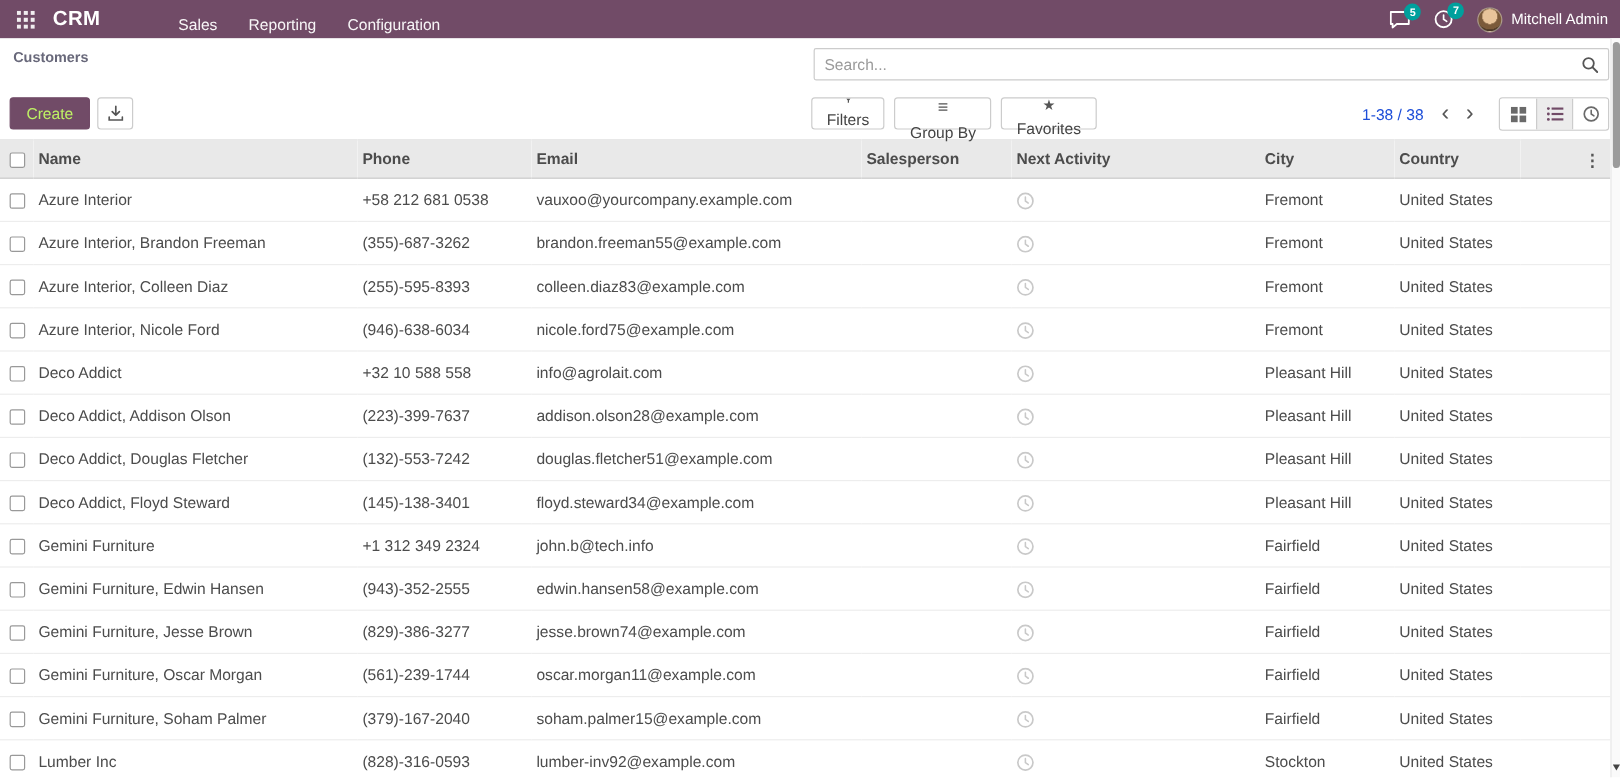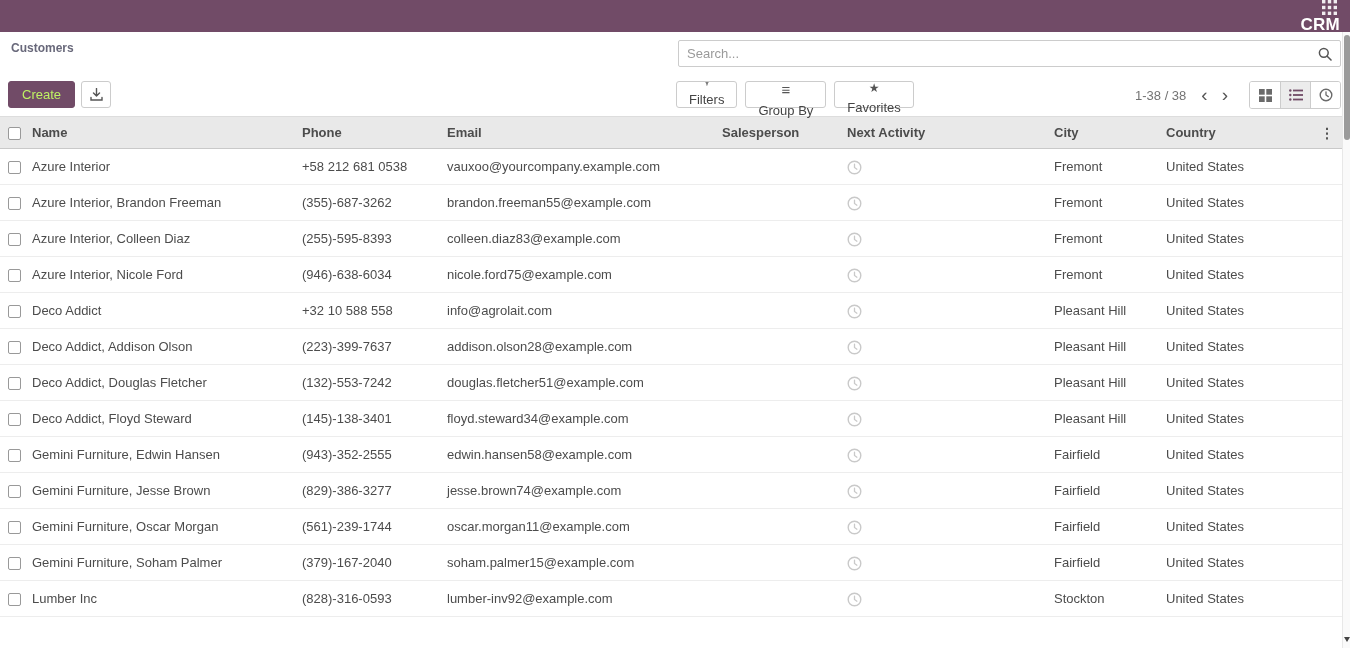--- a/index.html
+++ b/index.html
@@ -7,7 +7,7 @@
   body{font-family:"Liberation Sans",sans-serif;font-size:13px;color:#4c4c4c;background:#fff;position:relative;}
 
   
-  .topbar{height:32px;background:var(--brand,#714B67);display:flex;align-items:flex-end;color:#fff;padding:0 10px;flex-direction:column;}
+  .topbar{height:32px;background:var(--brand,#714B67);display:flex;align-items:center;color:#fff;padding:0 10px;}
   .apps-btn{width:22px;height:22px;display:flex;align-items:center;justify-content:center;cursor:pointer;opacity:.9;}
   .brand{font-size:17px;font-weight:bold;margin-left:12px;letter-spacing:.3px;cursor:pointer;}
   .topmenu{display:flex;margin-left:52px;height:22px;}

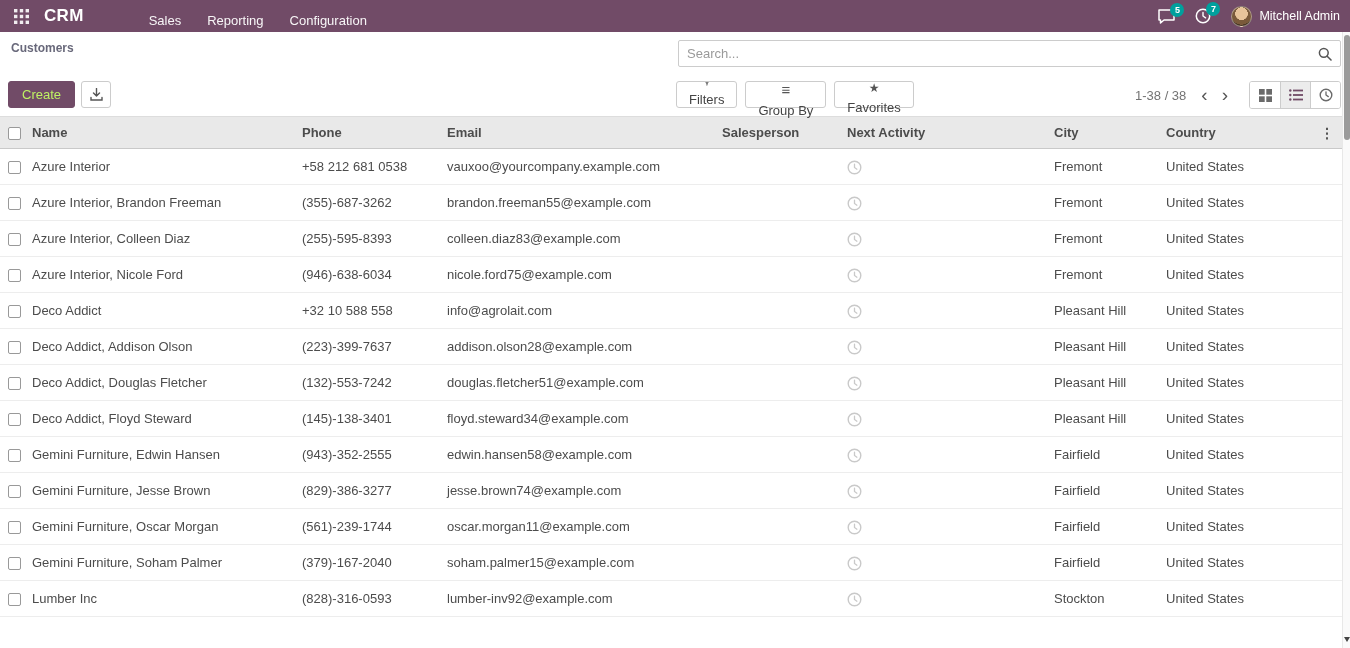--- a/index.html
+++ b/index.html
@@ -35,7 +35,7 @@
   .btn-light{height:27px;background:#fff;border:1px solid #ccc;border-radius:3px;padding:0 12px;display:flex;align-items:center;gap:6px;color:#444;font-size:13px;font-family:inherit;cursor:pointer;flex-direction:column;}
   .star-glyph{color:#555;font-size:12px;line-height:1;}
   .right-group{position:absolute;right:9px;top:7px;display:flex;align-items:center;}
-  .pager-text{margin-right:8px;color:#737373;}
+  .pager-text{margin-right:8px;color:#1d4ed8;}
   .pager-btn{border:none;background:none;font-size:19px;color:#555;padding:0 7px;line-height:26px;cursor:pointer;font-family:inherit;}
   .view-switcher{display:flex;border:1px solid #ccc;border-radius:3px;overflow:hidden;margin-left:14px;}
   .view-btn{width:30px;height:26px;background:#fff;display:flex;align-items:center;justify-content:center;border-left:1px solid #ccc;cursor:pointer;}

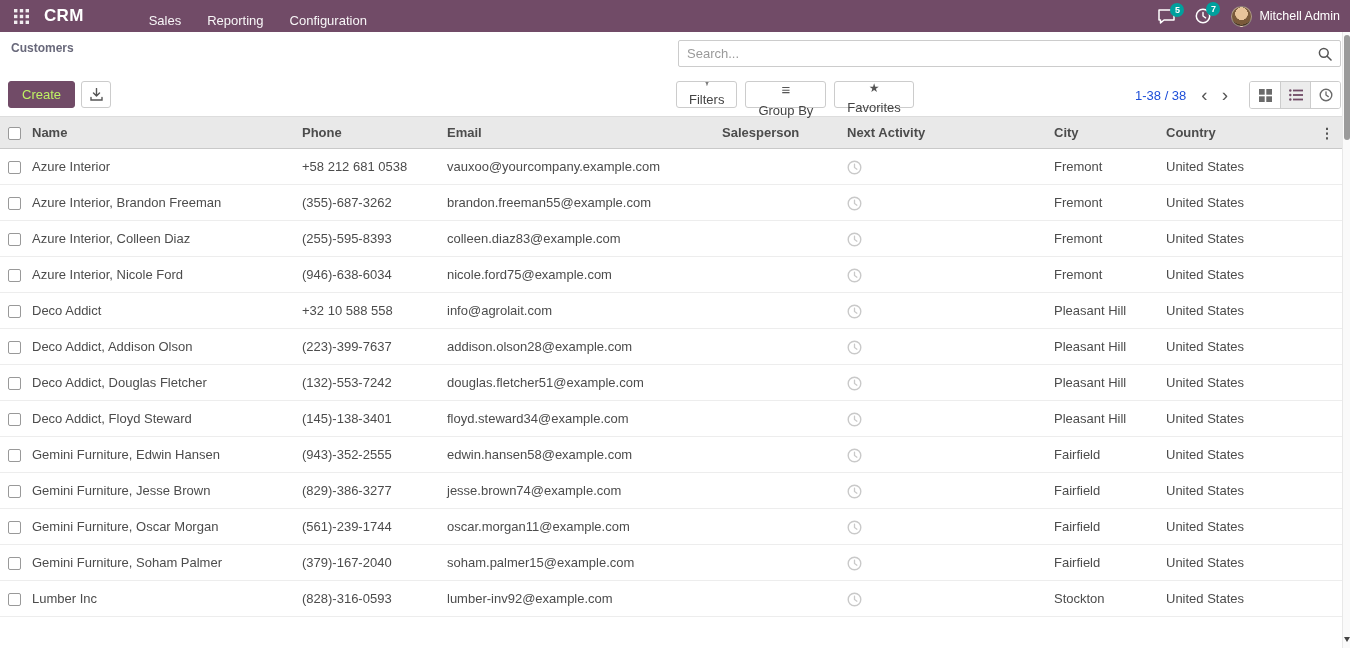--- a/index.html
+++ b/index.html
@@ -359,6 +359,24 @@
     <td class="extra"></td>
   </tr>
 
+  <tr>
+    <td class="sel"><span class="checkbox"></span></td>
+    <td>Gemini Furniture</td>
+    <td>+1 312 349 2324</td>
+    <td>john.b@tech.info</td>
+    <td></td>
+    <td>
+      <span class="activity-icon">
+        <svg width="15" height="15" viewBox="0 0 15 15">
+          <circle cx="7.5" cy="7.5" r="6.3" fill="none" stroke="#c9c9c9" stroke-width="1.4"></circle>
+          <path d="M7.5 4.2V7.5l2.4 1.7" fill="none" stroke="#c9c9c9" stroke-width="1.3" stroke-linecap="round"></path>
+        </svg>
+      </span>
+    </td>
+    <td>Fairfield</td>
+    <td>United States</td>
+    <td class="extra"></td>
+  </tr>
 
   <tr>
     <td class="sel"><span class="checkbox"></span></td>

